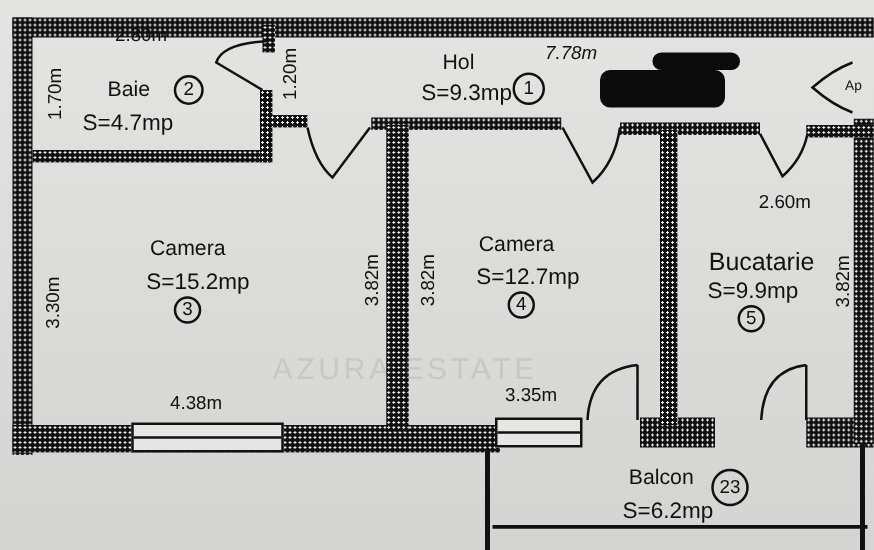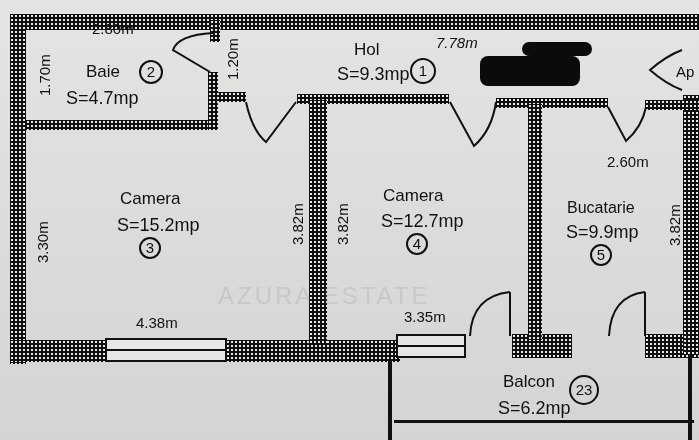--- a/index.html
+++ b/index.html
@@ -90,7 +90,7 @@
   <div class="lbl area" style="left:337px;top:64px;">S=9.3mp</div>
   <div class="num" style="left:410px;top:58px;width:26px;height:26px;line-height:22px;">1</div>
   <div class="lbl dim" style="left:436px;top:34px;font-style:italic;">7.78m</div>
-  <div class="lbl" style="left:676px;top:63px;font-size:15px;">Ap</div>
+  <div class="lbl" style="left:676px;top:63px;font-size:11px;">Ap</div>
 
   <div class="lbl room" style="left:120px;top:189px;">Camera</div>
   <div class="lbl area" style="left:117px;top:215px;">S=15.2mp</div>

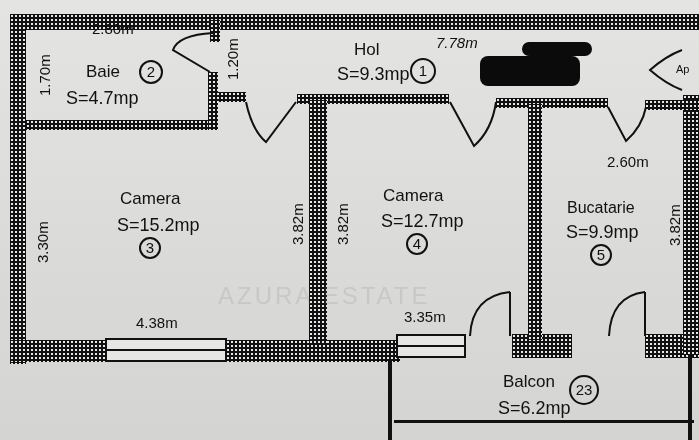--- a/index.html
+++ b/index.html
@@ -106,7 +106,7 @@
   <div class="lbl dim" style="left:404px;top:308px;">3.35m</div>
 
   <div class="lbl dim" style="left:594px;top:153px;margin-left:13px;">2.60m</div>
-  <div class="lbl room" style="left:567px;top:199px;font-size:16px;">Bucatarie</div>
+  <div class="lbl room" style="left:567px;top:199px;font-size:20px;">Bucatarie</div>
   <div class="lbl area" style="left:566px;top:222px;">S=9.9mp</div>
   <div class="num" style="left:590px;top:244px;width:22px;height:22px;line-height:18px;">5</div>
   <div class="lbl dim vert" style="left:666px;top:246px;">3.82m</div>

